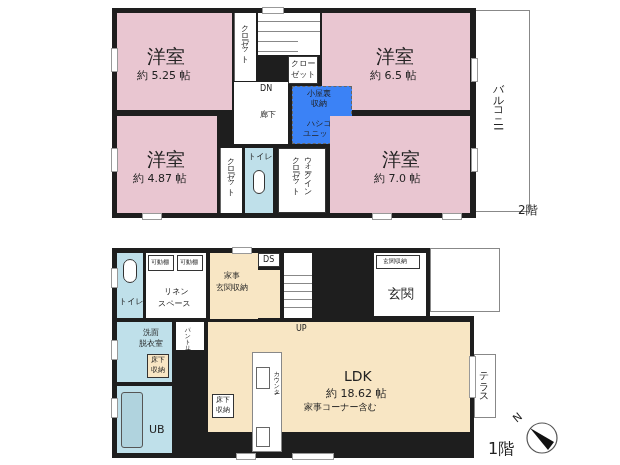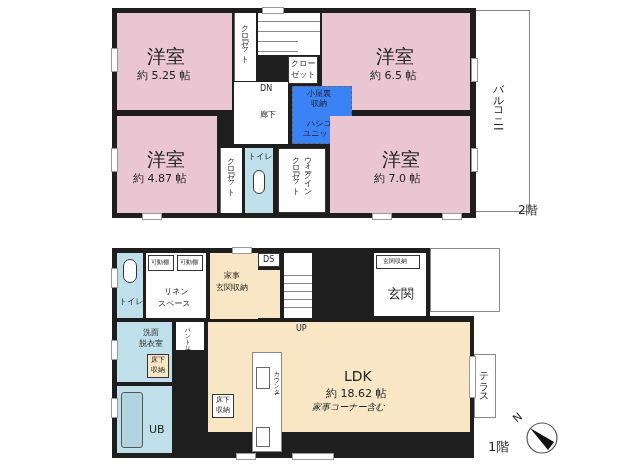--- a/index.html
+++ b/index.html
@@ -188,7 +188,7 @@
     </div>
     <span class="lbl" style="left:136px;top:46px;font-size:14px;">LDK</span>
     <span class="lbl med" style="left:118px;top:66px;">約 18.62 帖</span>
-    <span class="lbl med" style="left:104px;top:80px;font-size:9px;font-style:italic;">家事コーナー含む</span>
+    <span class="lbl med" style="left:96px;top:80px;font-size:9px;">家事コーナー含む</span>
   </div>
 
   <div class="win" style="left:120px;top:-1px;width:18px;height:5px;"></div>

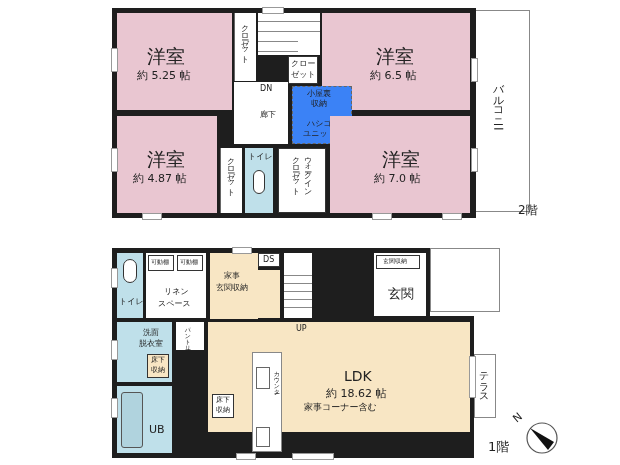--- a/index.html
+++ b/index.html
@@ -199,7 +199,7 @@
   <div class="win" style="left:180px;top:205px;width:40px;height:5px;"></div>
   <div class="win" style="left:357px;top:108px;width:5px;height:40px;"></div>
 </div>
-<span class="lbl" style="left:488px;top:440px;font-size:13px;">1階</span>
+<span class="lbl" style="left:488px;top:440px;font-size:16px;">1階</span>
 
 <div class="abs" style="left:520px;top:418px;width:40px;height:40px;">
   <span class="lbl" style="left:-6px;top:-6px;font-size:11px;transform:rotate(-40deg);">N</span>

